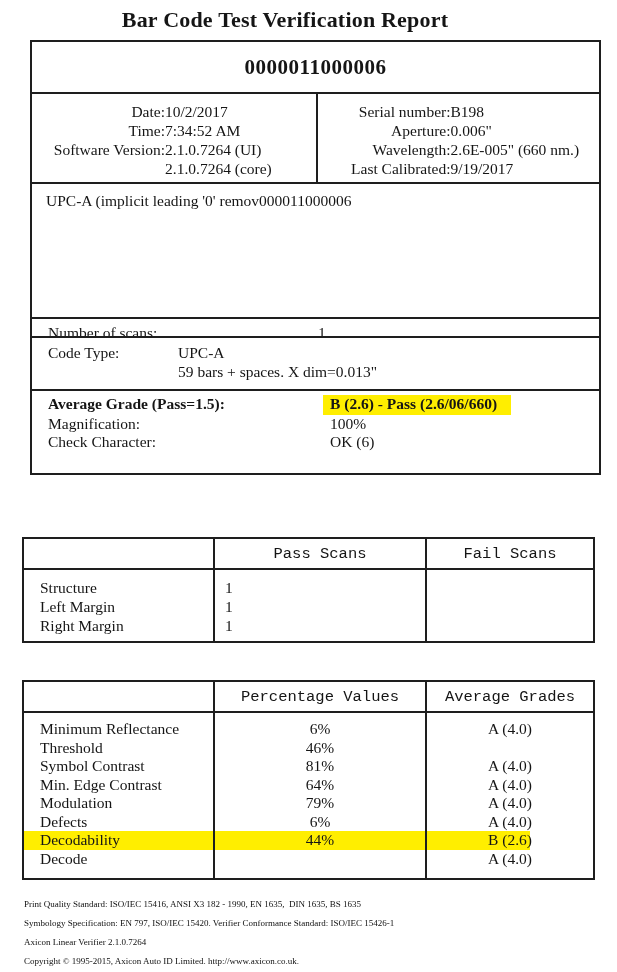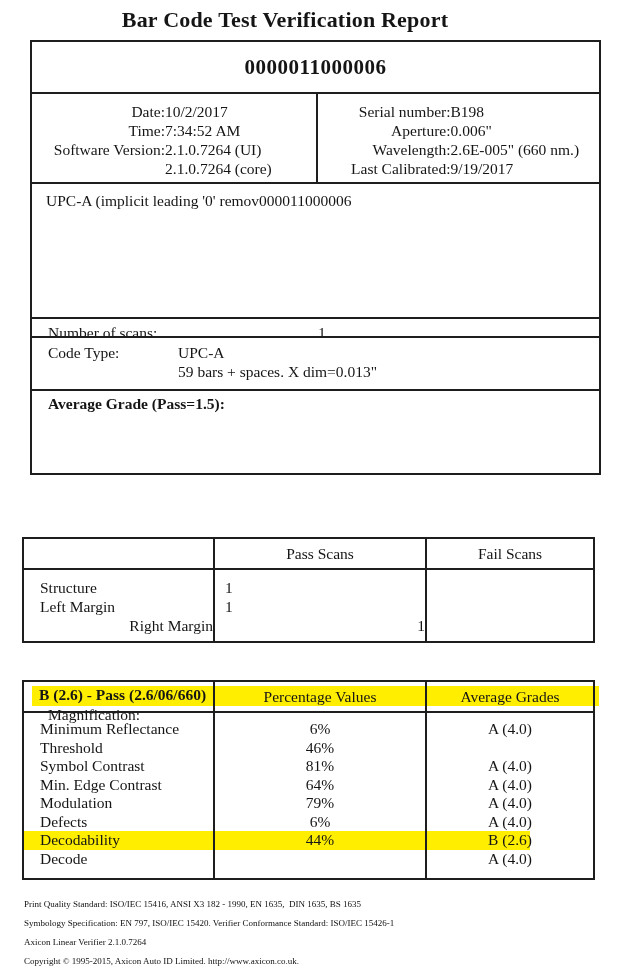--- a/index.html
+++ b/index.html
@@ -38,7 +38,7 @@
   .ct-row { display:flex; }
   .ct-label { width:146px; flex:0 0 146px; padding-left:16px; }
   .sec-grades { height:84px; padding:4px 0 0 0; font-size:15.5px; line-height:18.5px; }
-  .grade-row { display:flex;flex-direction:column; }
+  .grade-row { display:flex; }
   .grade-row.b { font-weight:bold; }
   .grade-label { width:291px; flex:0 0 291px; padding-left:16px; }
   .grade-value { padding-left:7px; }

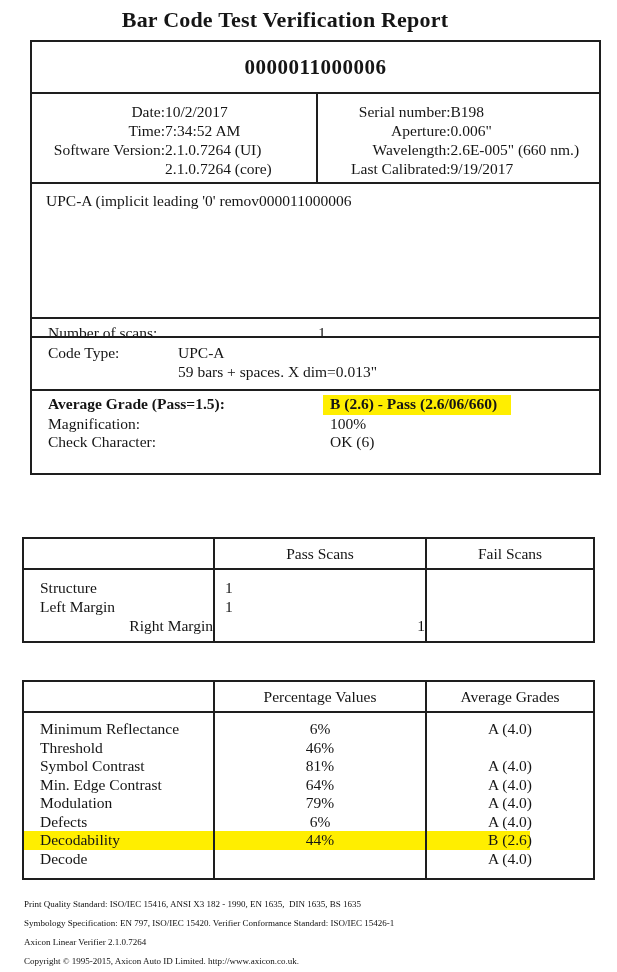--- a/index.html
+++ b/index.html
@@ -48,7 +48,7 @@
   #scan-table { top:537px; }
   #param-table { top:680px; }
   table, th, td { border:2px solid var(--line); }
-  thead th { height:31px; font-weight:normal; text-align:center; vertical-align:middle; }
+  thead th { height:31px; font-weight:normal; text-align:center; vertical-align:middle;font-family:Liberation Mono, monospace; }
   tbody td { border-top:none; border-bottom:none; vertical-align:top; line-height:19px; }
   tbody tr:first-child td { padding-top:8px; }
   #scan-table tbody tr:last-child td { padding-bottom:6px;text-align:right; }

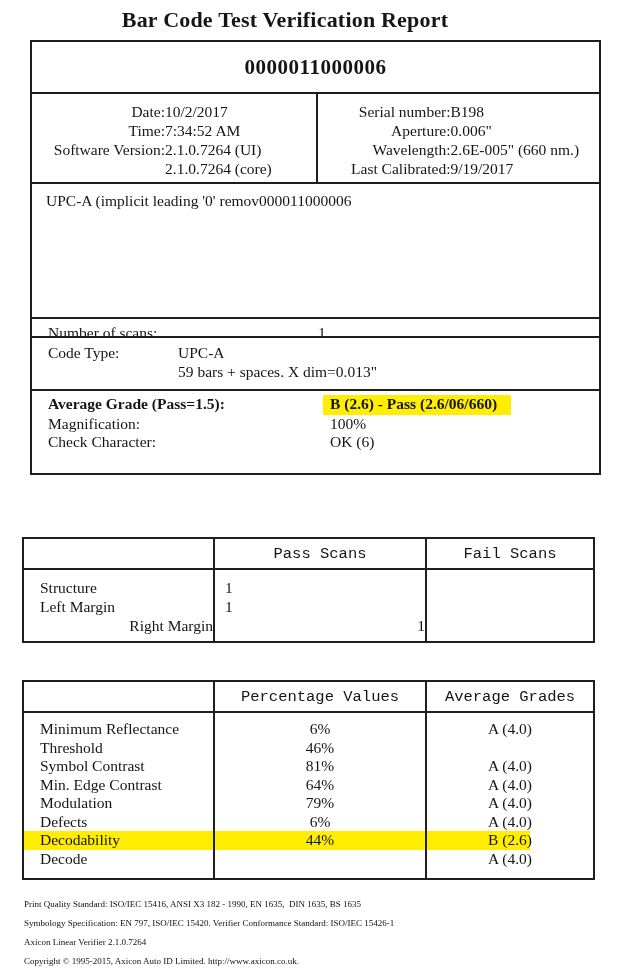--- a/index.html
+++ b/index.html
@@ -51,7 +51,7 @@
   thead th { height:31px; font-weight:normal; text-align:center; vertical-align:middle;font-family:Liberation Mono, monospace; }
   tbody td { border-top:none; border-bottom:none; vertical-align:top; line-height:19px; }
   tbody tr:first-child td { padding-top:8px; }
-  #scan-table tbody tr:last-child td { padding-bottom:6px;text-align:right; }
+  #scan-table tbody tr:last-child td { padding-bottom:6px; }
   #param-table tbody td { line-height:18.5px; }
   #param-table tbody tr:first-child td { padding-top:7px; }
   #param-table tbody tr:last-child td { padding-bottom:10px; }

